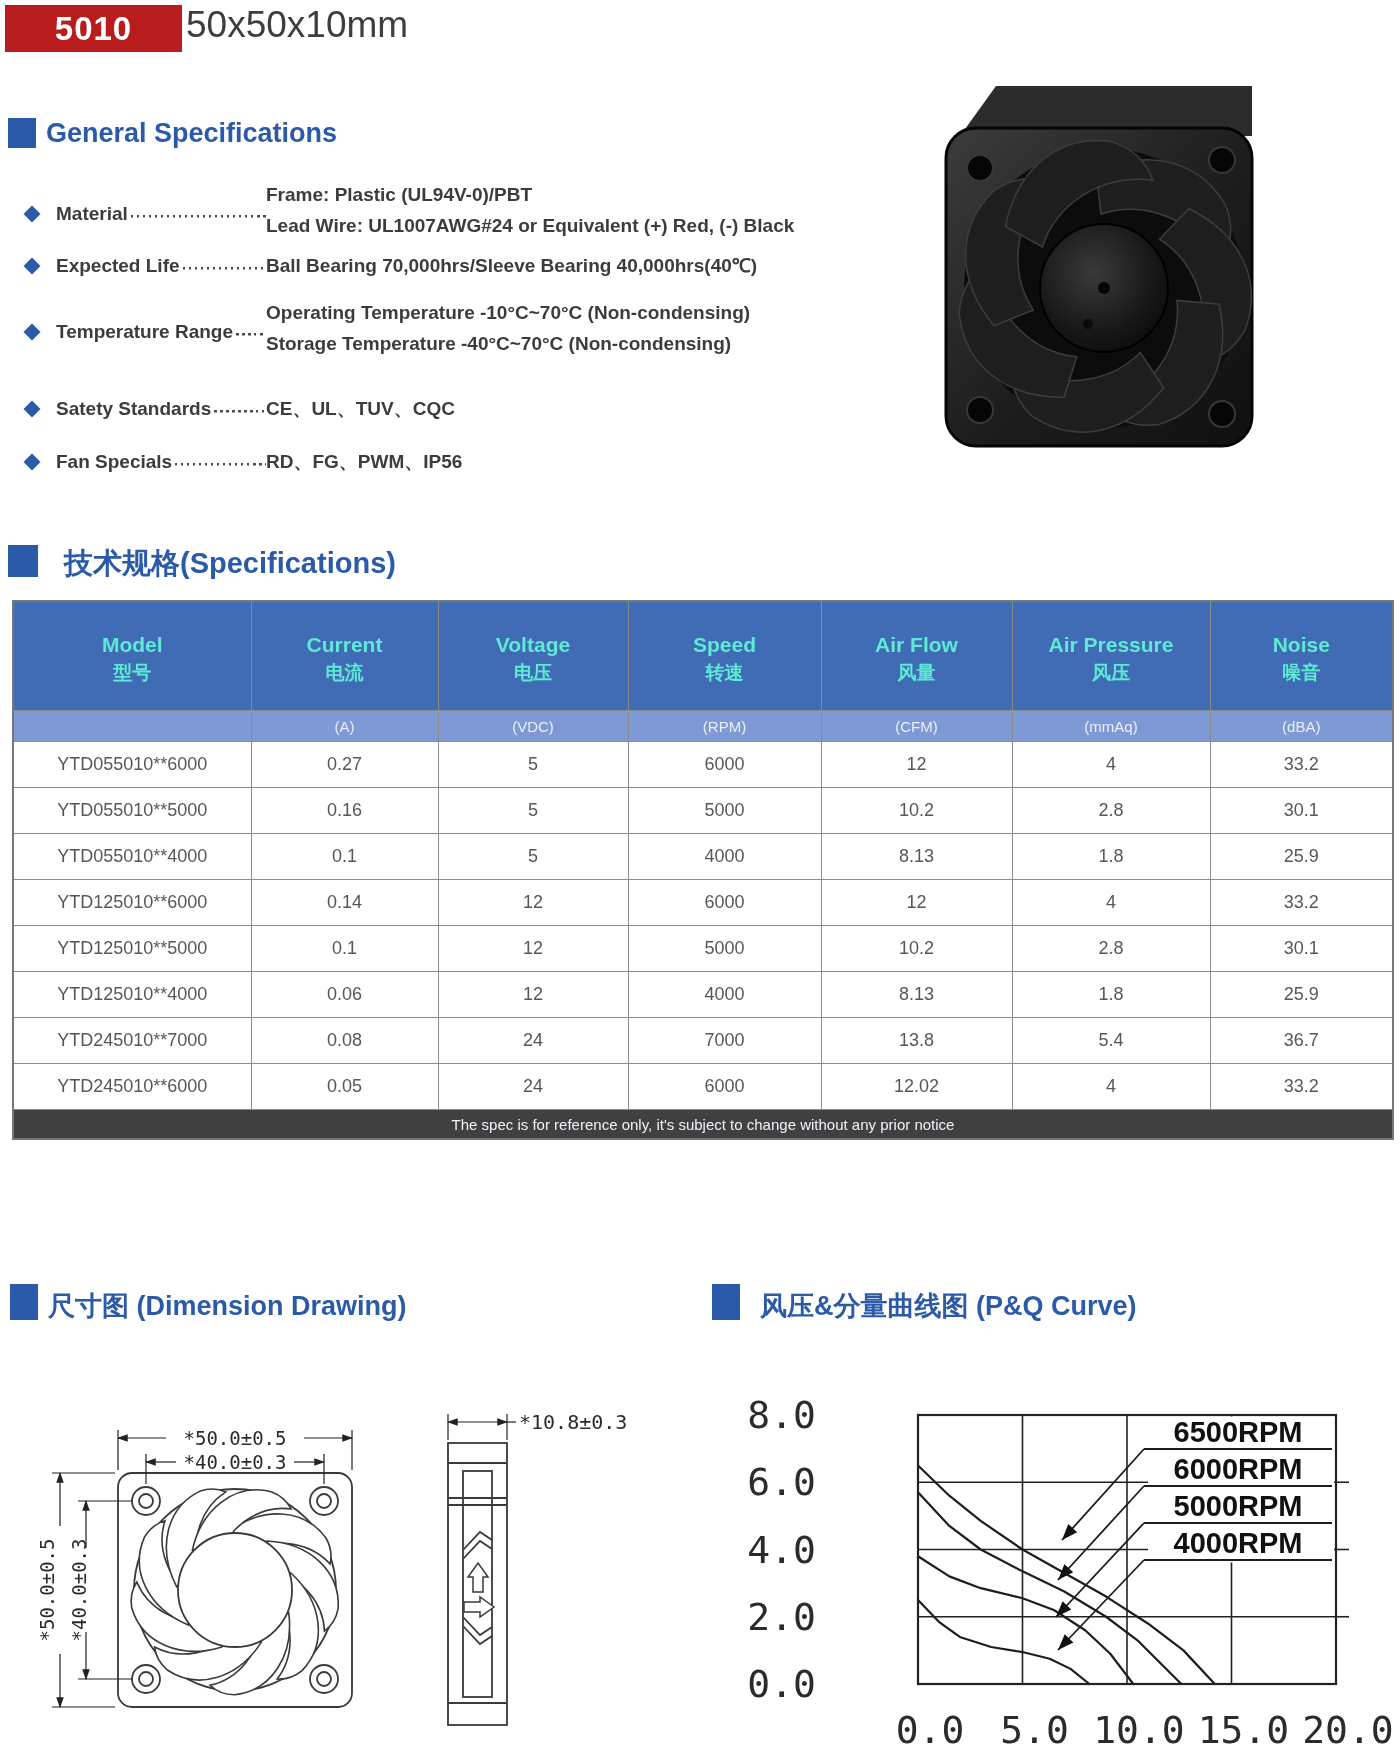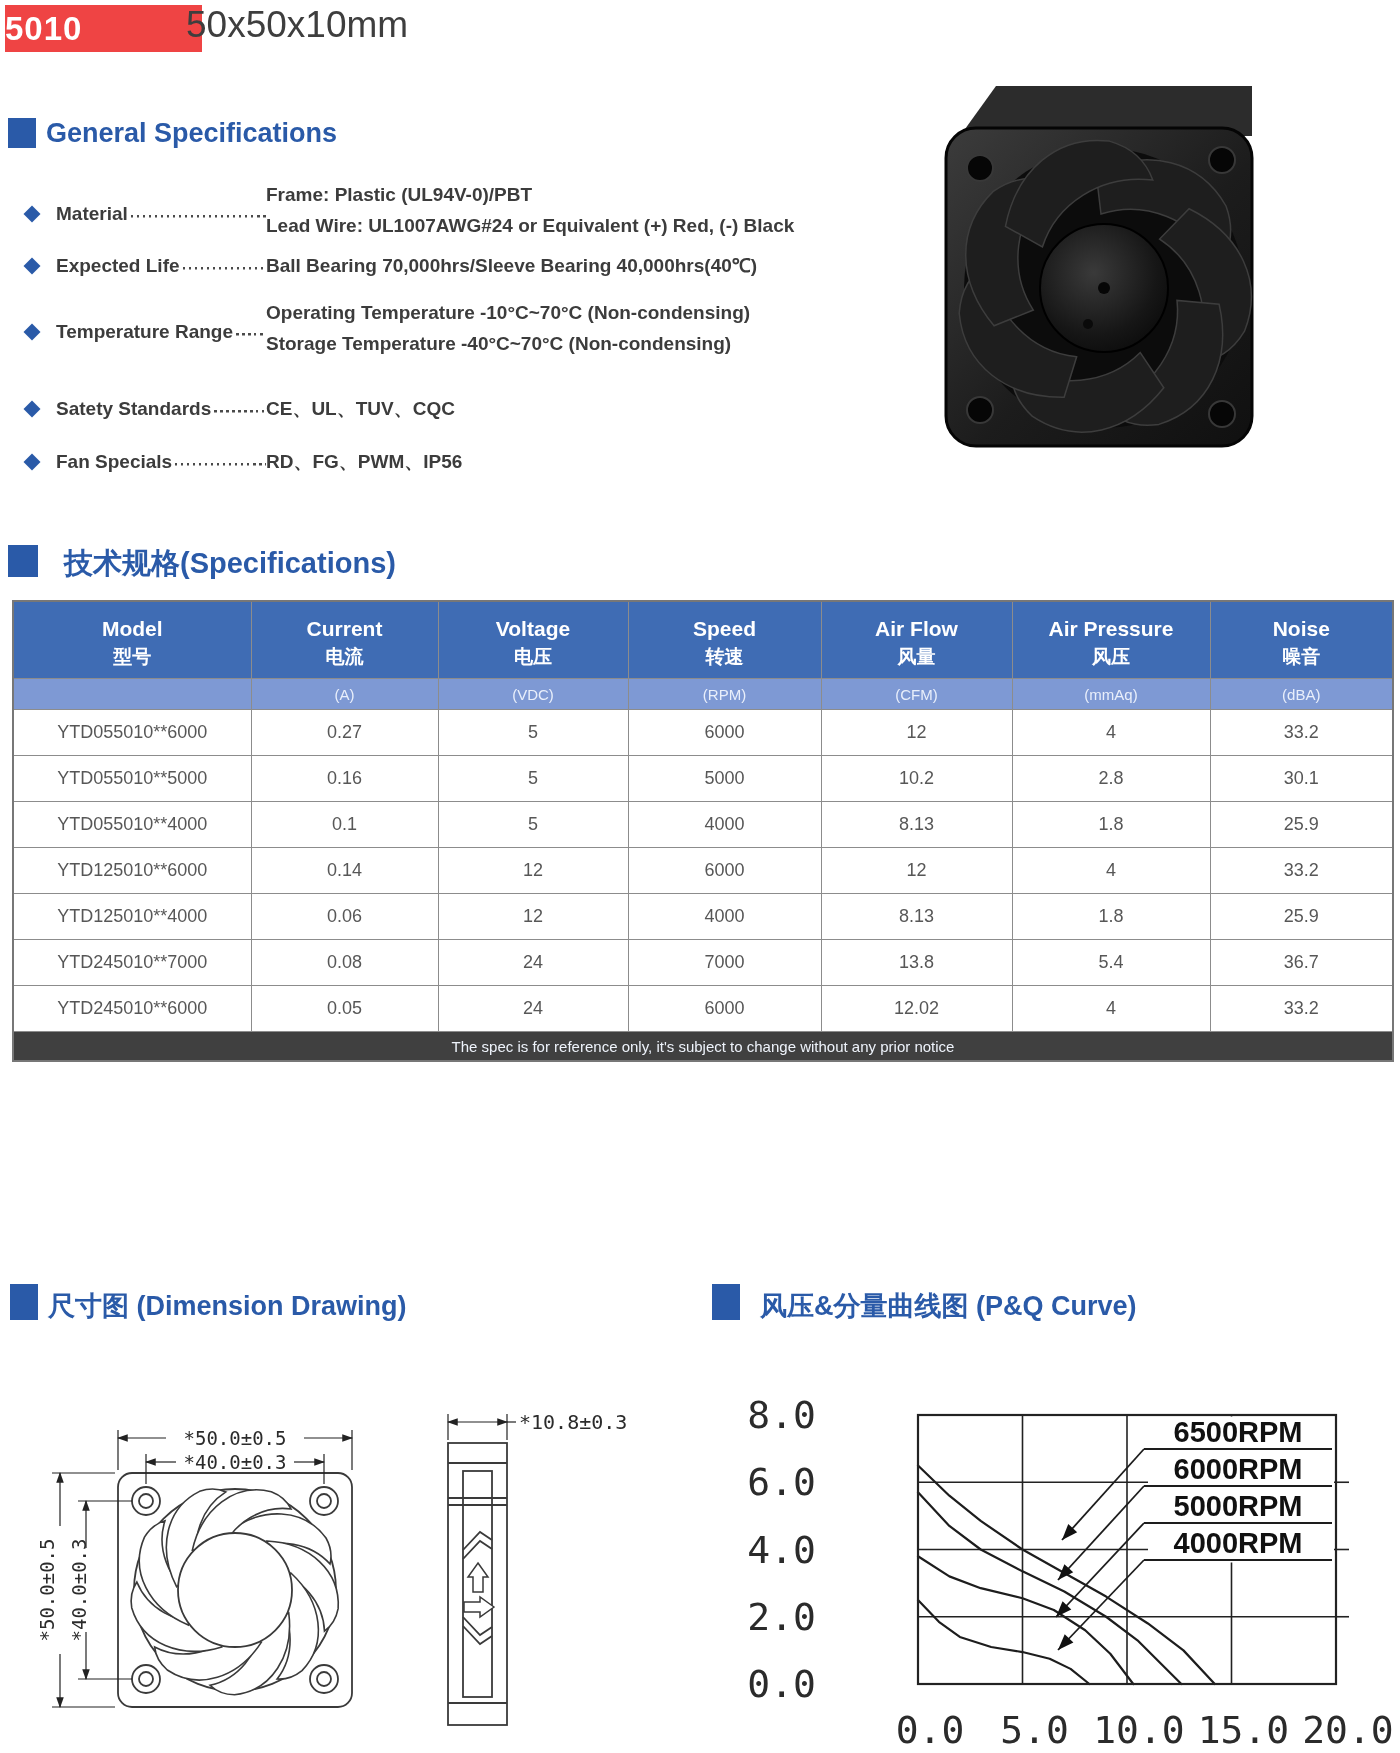--- a/index.html
+++ b/index.html
@@ -7,8 +7,8 @@
        font-family:"Liberation Sans",sans-serif;overflow:hidden;color:#3c3c3c}
 
   
-  .badge{position:absolute;left:5px;top:5px;width:197px;height:47px;background:#ef4444;
-         color:#fff;font-size:33px;font-weight:700;line-height:47px;letter-spacing:1px}
+  .badge{position:absolute;left:5px;top:5px;width:177px;height:47px;background:#b91c1c;
+         color:#fff;font-size:33px;font-weight:700;text-align:center;line-height:47px;letter-spacing:1px}
   .page-title{position:absolute;left:186px;top:4px;font-size:37px;font-weight:400;color:#3e3e3e}
 
   

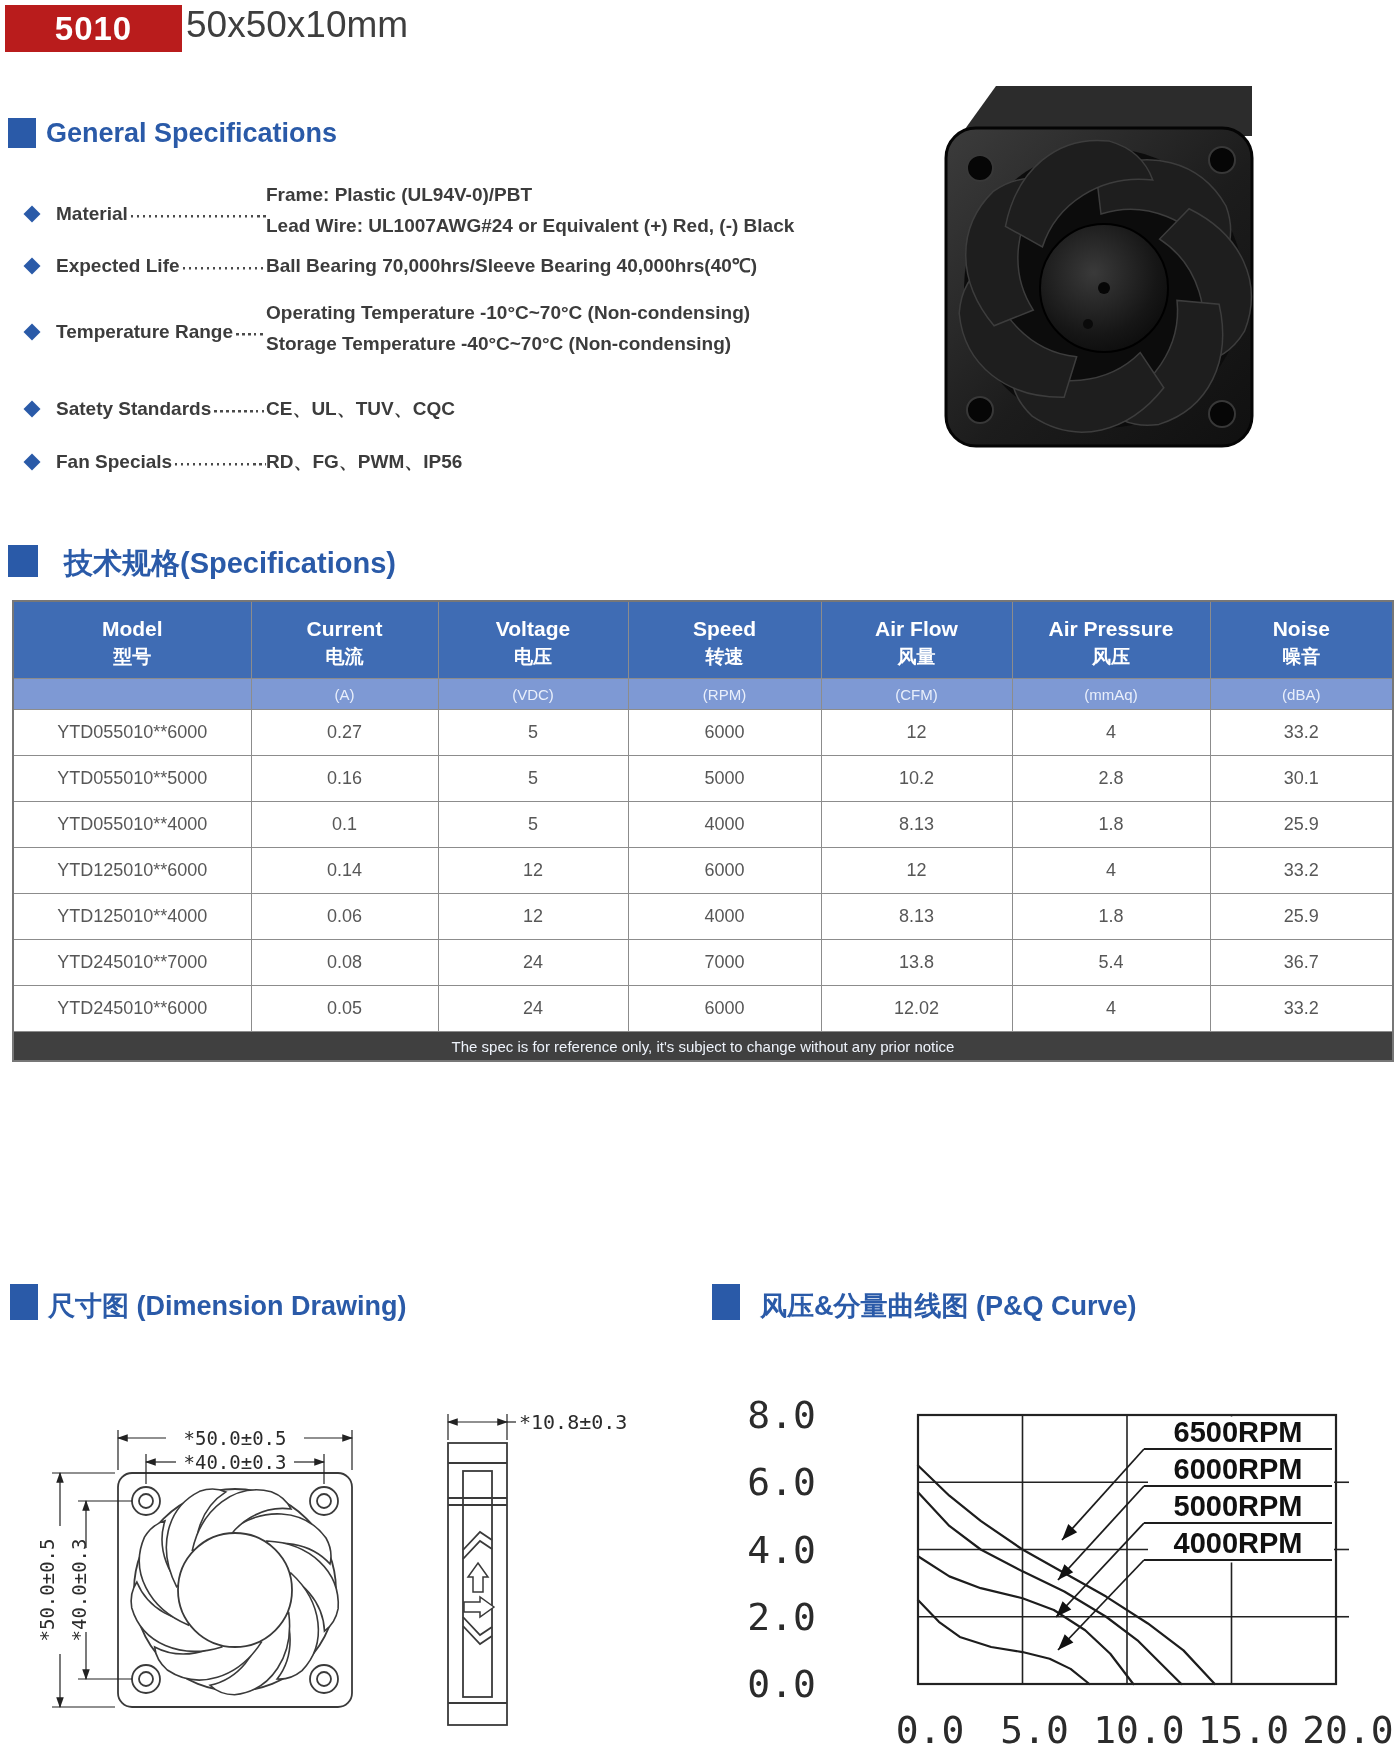--- a/index.html
+++ b/index.html
@@ -33,7 +33,7 @@
   .tblwrap{position:absolute;left:12px;top:600px;width:1377px}
   table{border-collapse:collapse;table-layout:fixed;width:100%}
   th,td{border:1.5px solid #8c8c8c;text-align:center;overflow:hidden}
-  thead th{background:#3f6cb4;color:#ffffff;border-color:#8c8c8c;height:76px;padding:0}
+  thead th{background:#3f6cb4;color:#5eead4;border-color:#8c8c8c;height:76px;padding:16px}
   th .en{font-size:21px;font-weight:700;line-height:28px;padding-top:6px}
   th .zh{font-size:19px;font-weight:700;line-height:28px}
   tr.units td{background:#7e99d4;color:#e9effb;font-size:15px;height:28px;border-color:#8c8c8c}

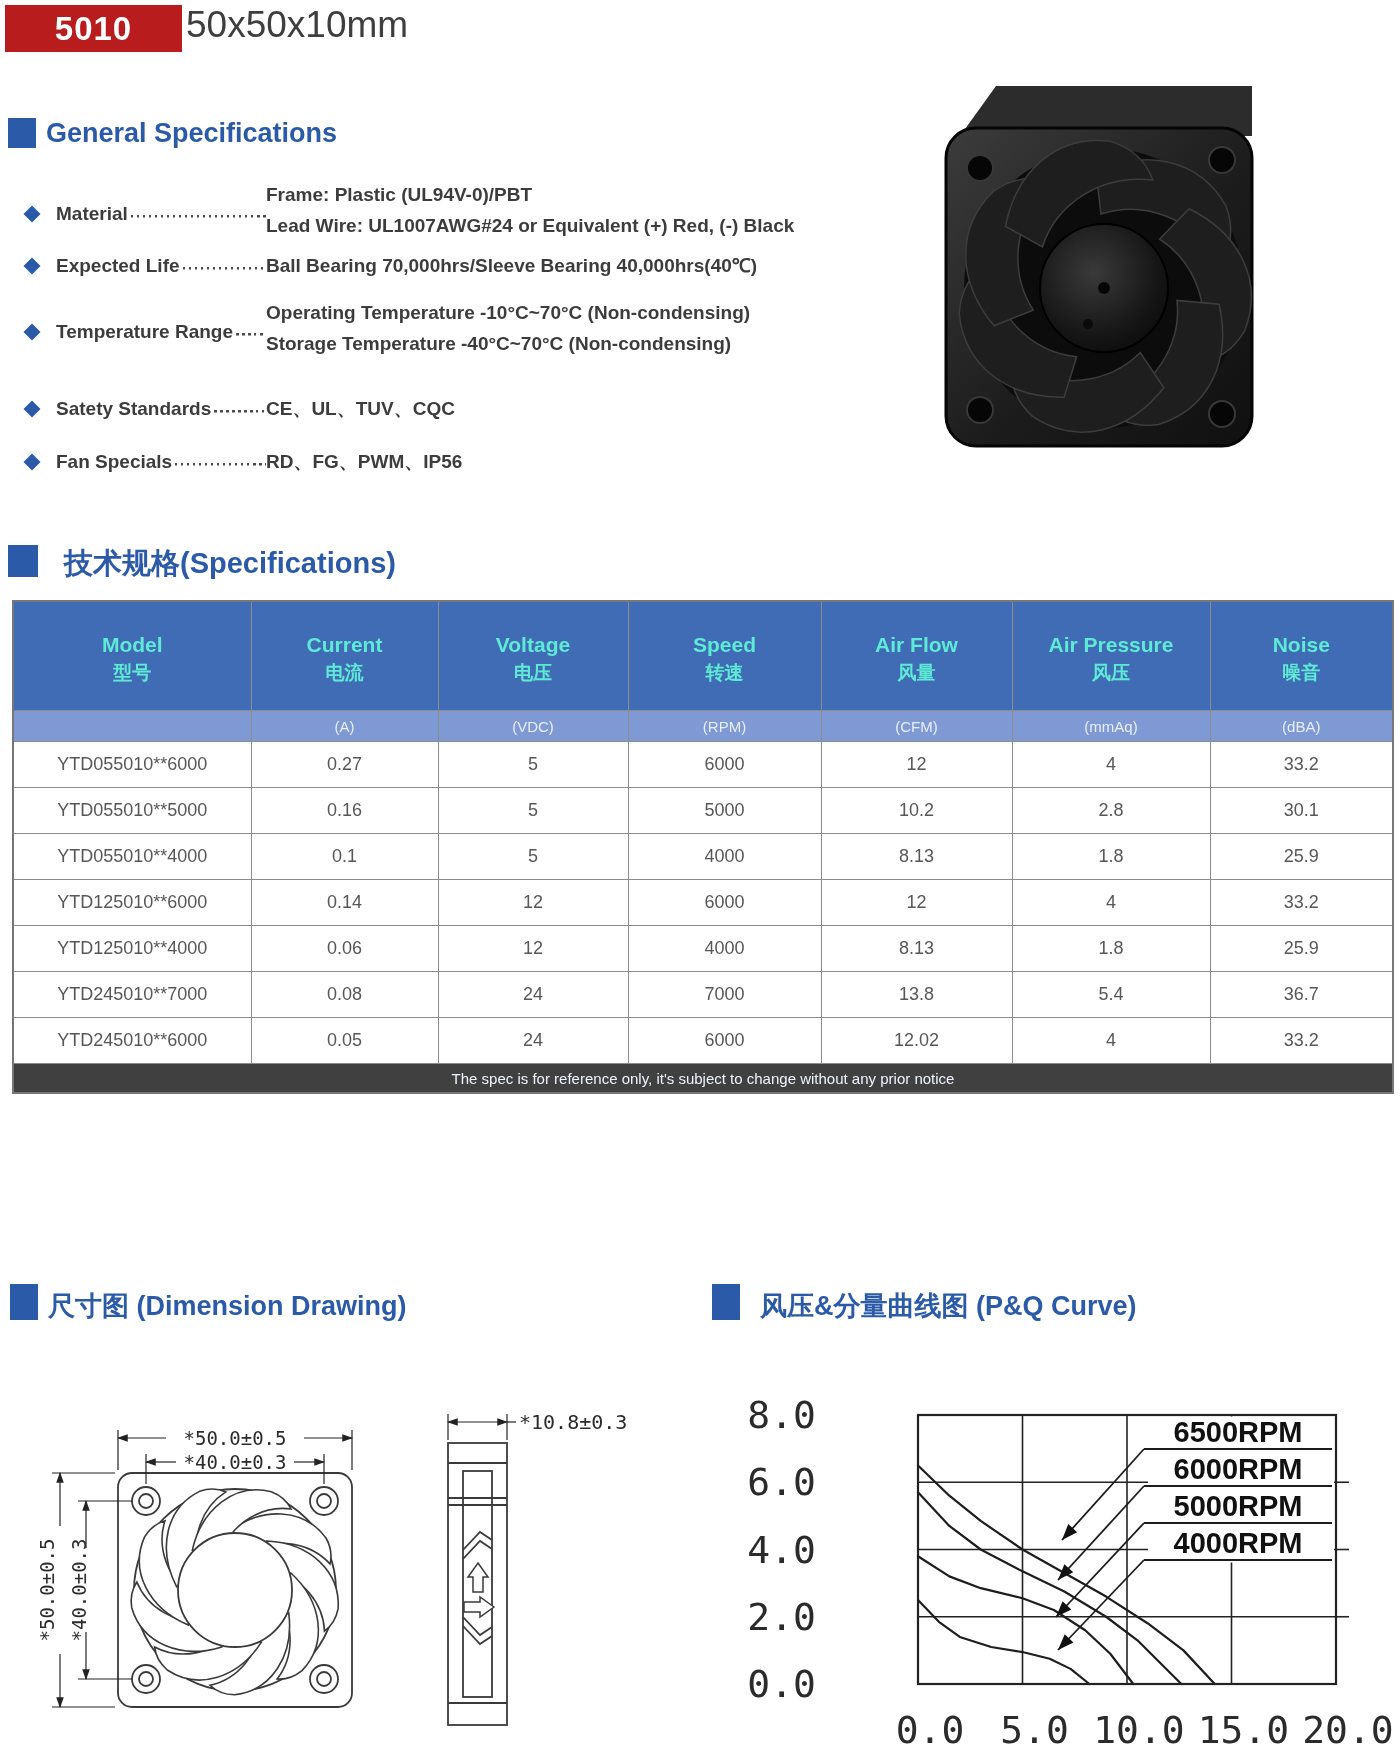--- a/index.html
+++ b/index.html
@@ -238,6 +238,15 @@
           <td>12</td>
           <td>4</td>
           <td>33.2</td>
+        </tr>
+        <tr>
+          <td>YTD125010**5000</td>
+          <td>0.1</td>
+          <td>12</td>
+          <td>5000</td>
+          <td>10.2</td>
+          <td>2.8</td>
+          <td>30.1</td>
         </tr>
         <tr>
           <td>YTD125010**4000</td>

